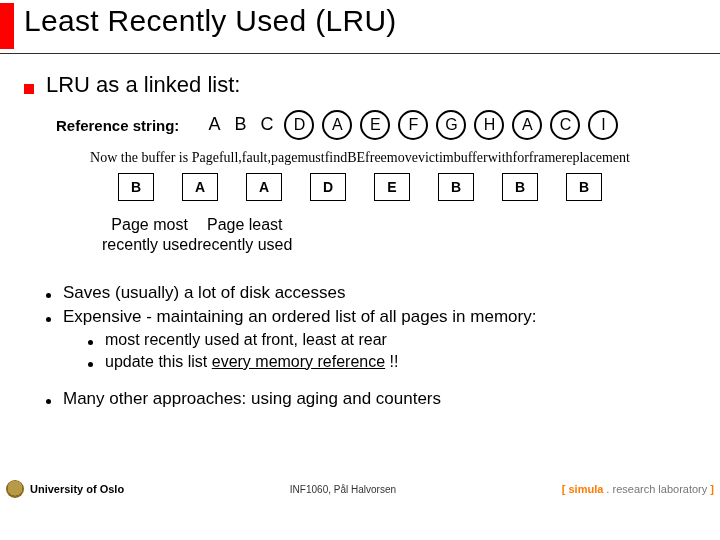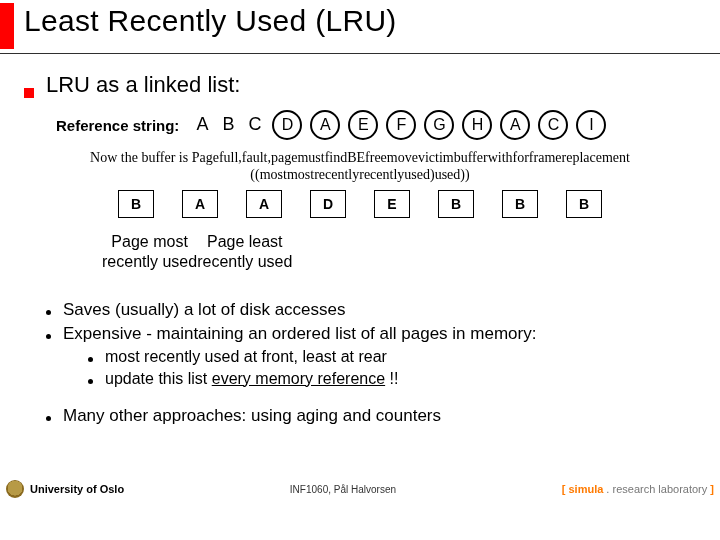--- a/index.html
+++ b/index.html
@@ -9,7 +9,7 @@
   .title{font-size:30px;font-weight:400;letter-spacing:.3px;padding-top:4px}
   .rule{height:1px;background:#2f2f2f;margin:4px 0 18px 0}
   .content{padding:0 24px}
-  .bullet-row{display:flex;align-items:flex-end;margin-bottom:12px}
+  .bullet-row{display:flex;align-items:center;margin-bottom:12px}
   .sq{width:10px;height:10px;background:#ff0000;margin-top:8px;margin-right:12px;flex:none}
   .b-text{font-size:22px}
   .refwrap{display:flex;align-items:center;margin:6px 0 10px 32px}

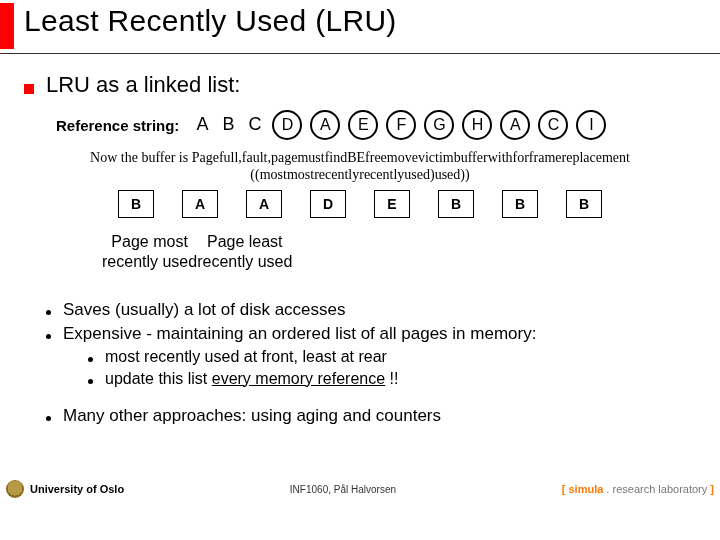--- a/index.html
+++ b/index.html
@@ -13,7 +13,7 @@
   .sq{width:10px;height:10px;background:#ff0000;margin-top:8px;margin-right:12px;flex:none}
   .b-text{font-size:22px}
   .refwrap{display:flex;align-items:center;margin:6px 0 10px 32px}
-  .reflabel{font-size:15px;font-weight:700;margin-right:10px}
+  .reflabel{font-size:15px;font-weight:700;margin-right:22px}
   .ref-plain{font-size:18px;margin:0 7px;min-width:18px;text-align:center}
   .ref-circ{display:inline-flex;width:26px;height:26px;border:2px solid #000;border-radius:50%;align-items:center;justify-content:center;font-size:16px;margin:0 4px}
   .midtext{font-family:'Times New Roman',serif;font-size:14px;text-align:center;margin:8px auto 6px auto;max-width:560px;line-height:1.2}

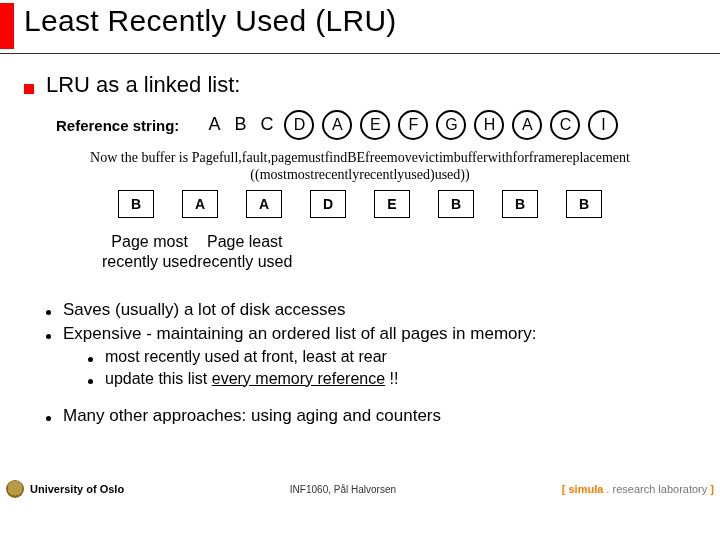--- a/index.html
+++ b/index.html
@@ -65,7 +65,6 @@
 
     <div class="midtext">
       <span>Now the buffer is Pagefull,fault,pagemustfindBEfreemovevictimbufferwithforframereplacement</span><br>
-      <span>((mostmostrecentlyrecentlyused)used))</span>
     </div>
 
     <div class="ll-row" id="llrow">

